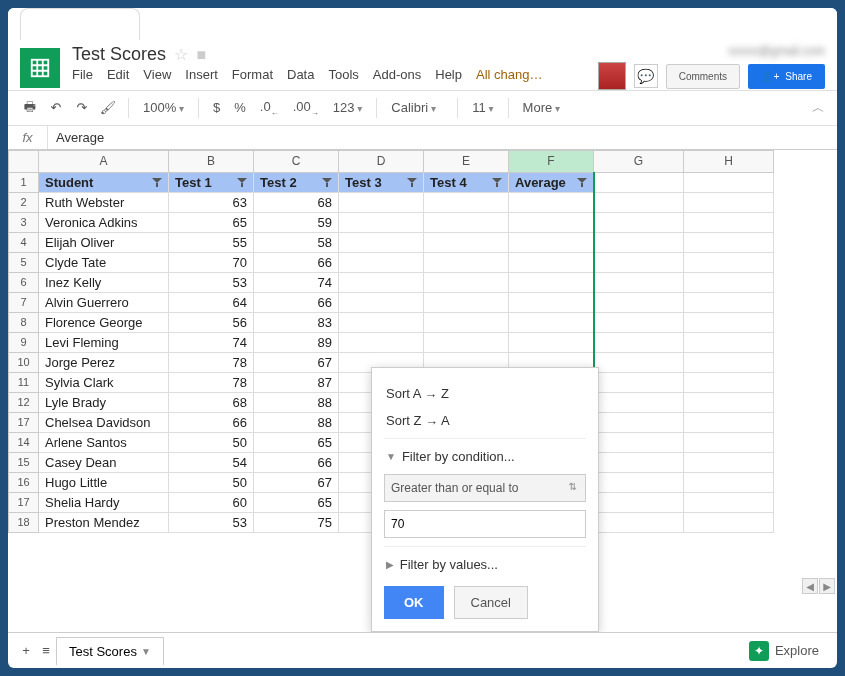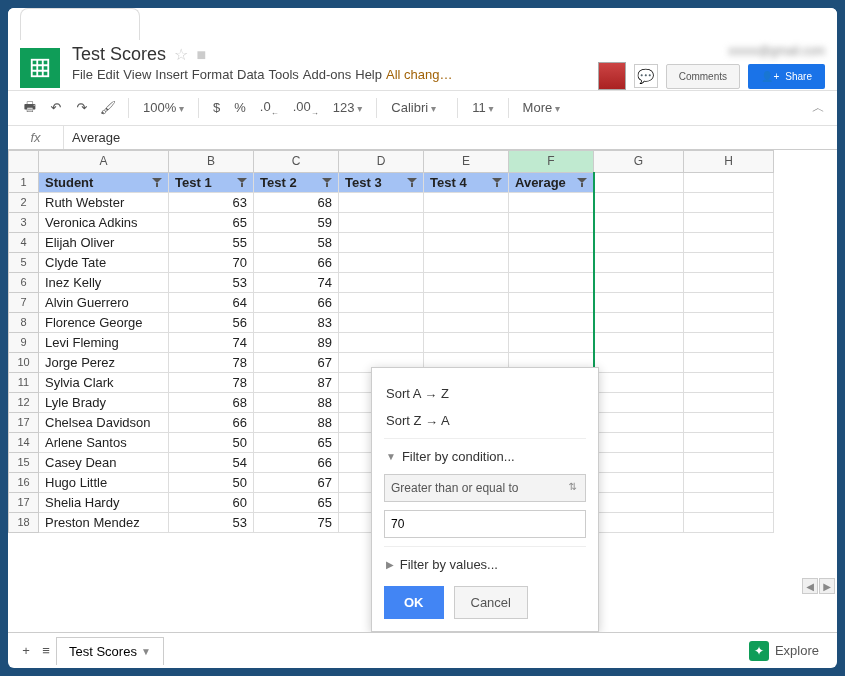--- a/index.html
+++ b/index.html
@@ -14,7 +14,7 @@
     .title-row { display: flex; align-items: center; gap: 8px; }
     .doc-title { font-size: 18px; color: #333; }
     .star-icon, .folder-icon { color: #ccc; font-size: 16px; }
-    .menus { display: flex; gap: 4px; font-size: 13px; color: #444; margin-top: 2px; padding-bottom: 6px; flex-wrap: wrap; align-items: center;}
+    .menus { display: flex; gap: 14px; font-size: 13px; color: #444; margin-top: 2px; padding-bottom: 6px; flex-wrap: wrap; align-items: center;}
     .menu-item { cursor: pointer; }
     .right-head { display: flex; align-items: center; gap: 8px; margin-top: 4px;}
     .avatar { width: 28px; height: 28px; background: linear-gradient(#c44,#a22); border: 1px solid #aaa; }

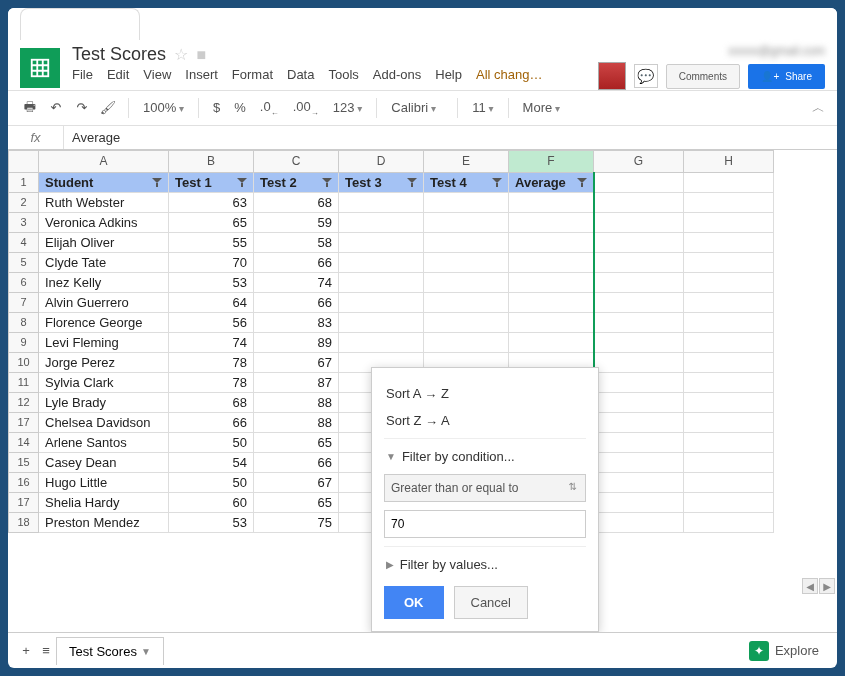--- a/index.html
+++ b/index.html
@@ -30,7 +30,7 @@
     .tb-dd::after { content: " ▾"; color:#888; font-size:10px;}
     .chevron-up { margin-left: auto; color:#888;}
     .formula-bar { display: flex; align-items: center; border-bottom: 1px solid #ccc; font-size: 13px; }
-    .fx-label { width: 56px; text-align: center; color: #777; font-style: italic; border-right: 1px solid #e0e0e0; padding: 4px 0;}
+    .fx-label { width: 40px; text-align: center; color: #777; font-style: italic; border-right: 1px solid #e0e0e0; padding: 4px 0;}
     .fx-value { flex: 1; padding: 4px 8px; color: #333; }
     .sheet-area { flex: 1; overflow: hidden; position: relative; }
     table { border-collapse: collapse; table-layout: fixed; }

